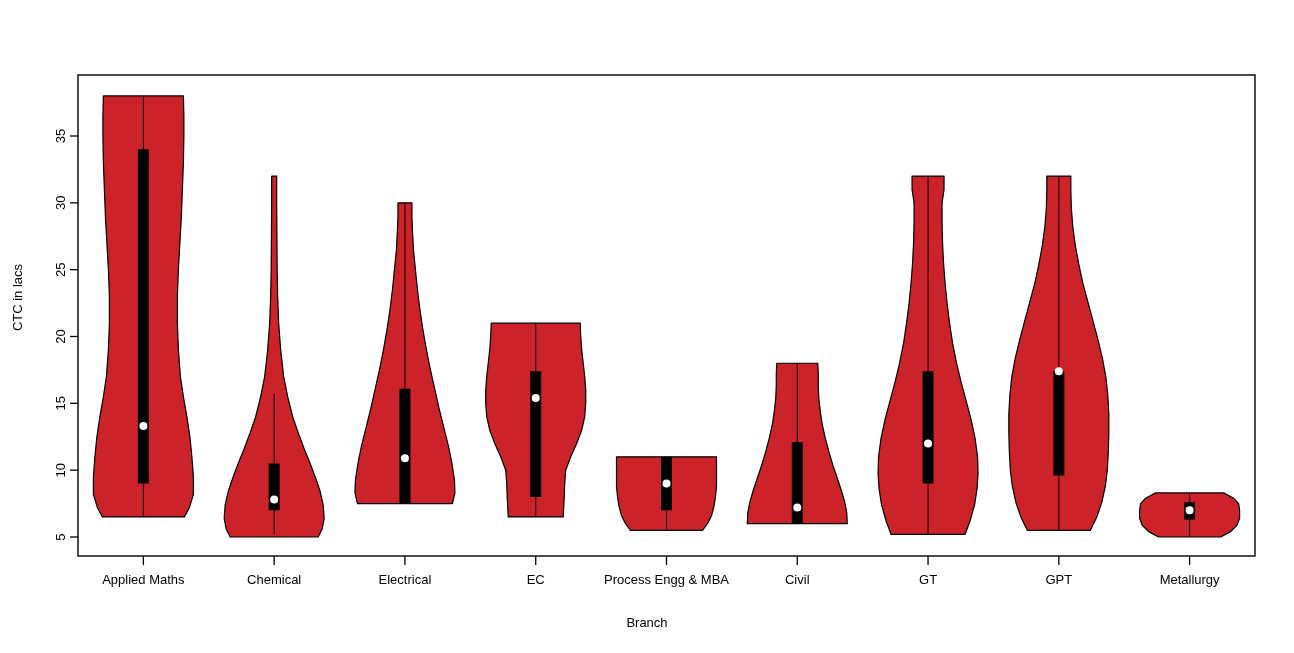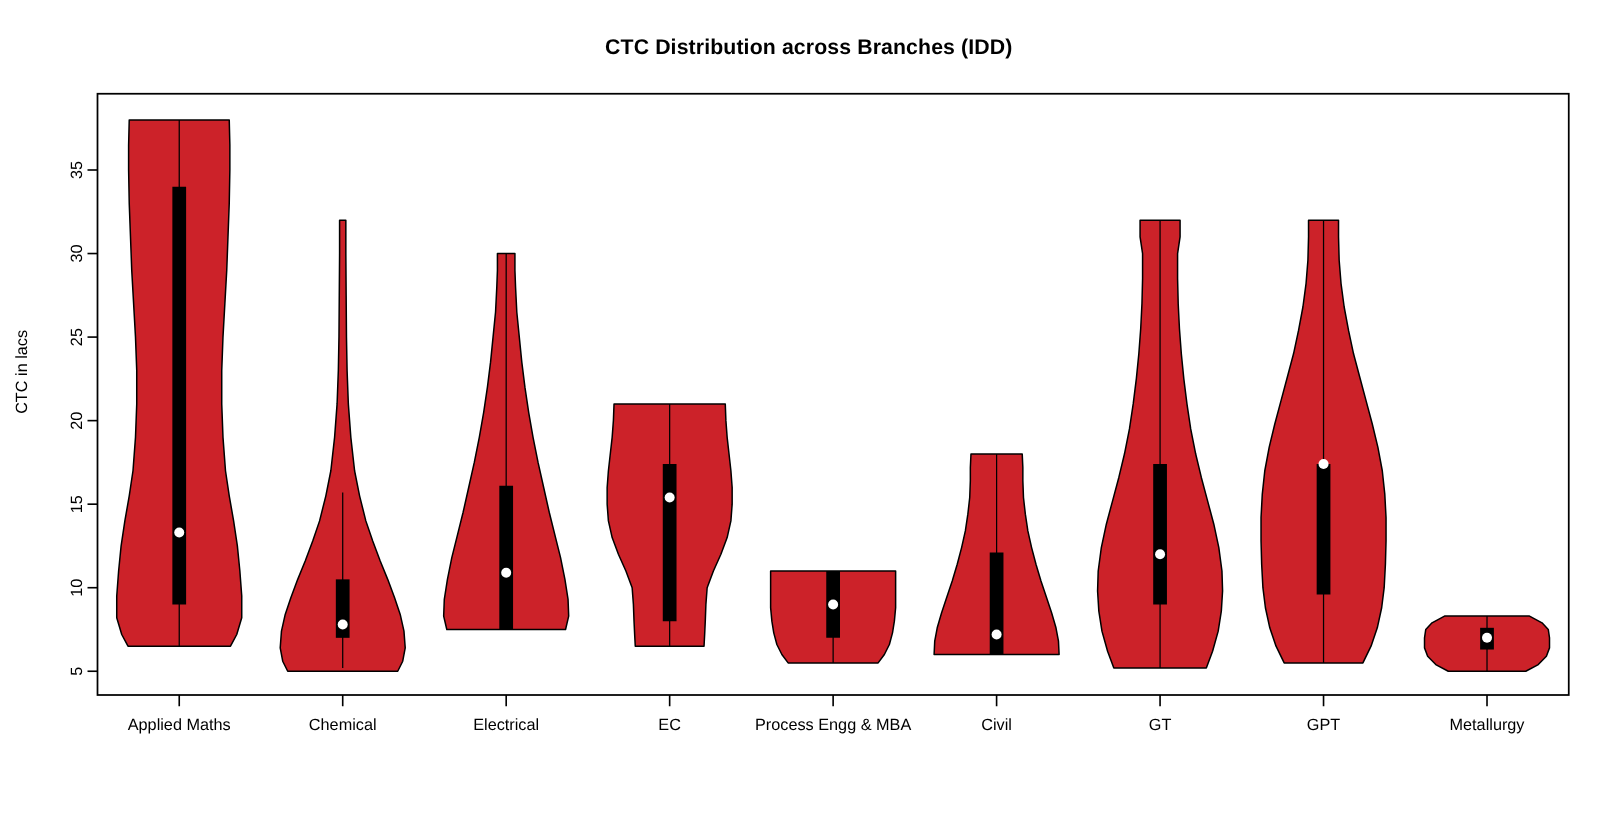--- a/index.html
+++ b/index.html
@@ -72,7 +72,6 @@
 
 <div id="root">
 
-  <div id="chart-title">CTC Distribution across Branches (IDD)</div>
 
   <div id="ylabel">CTC in lacs</div>
 

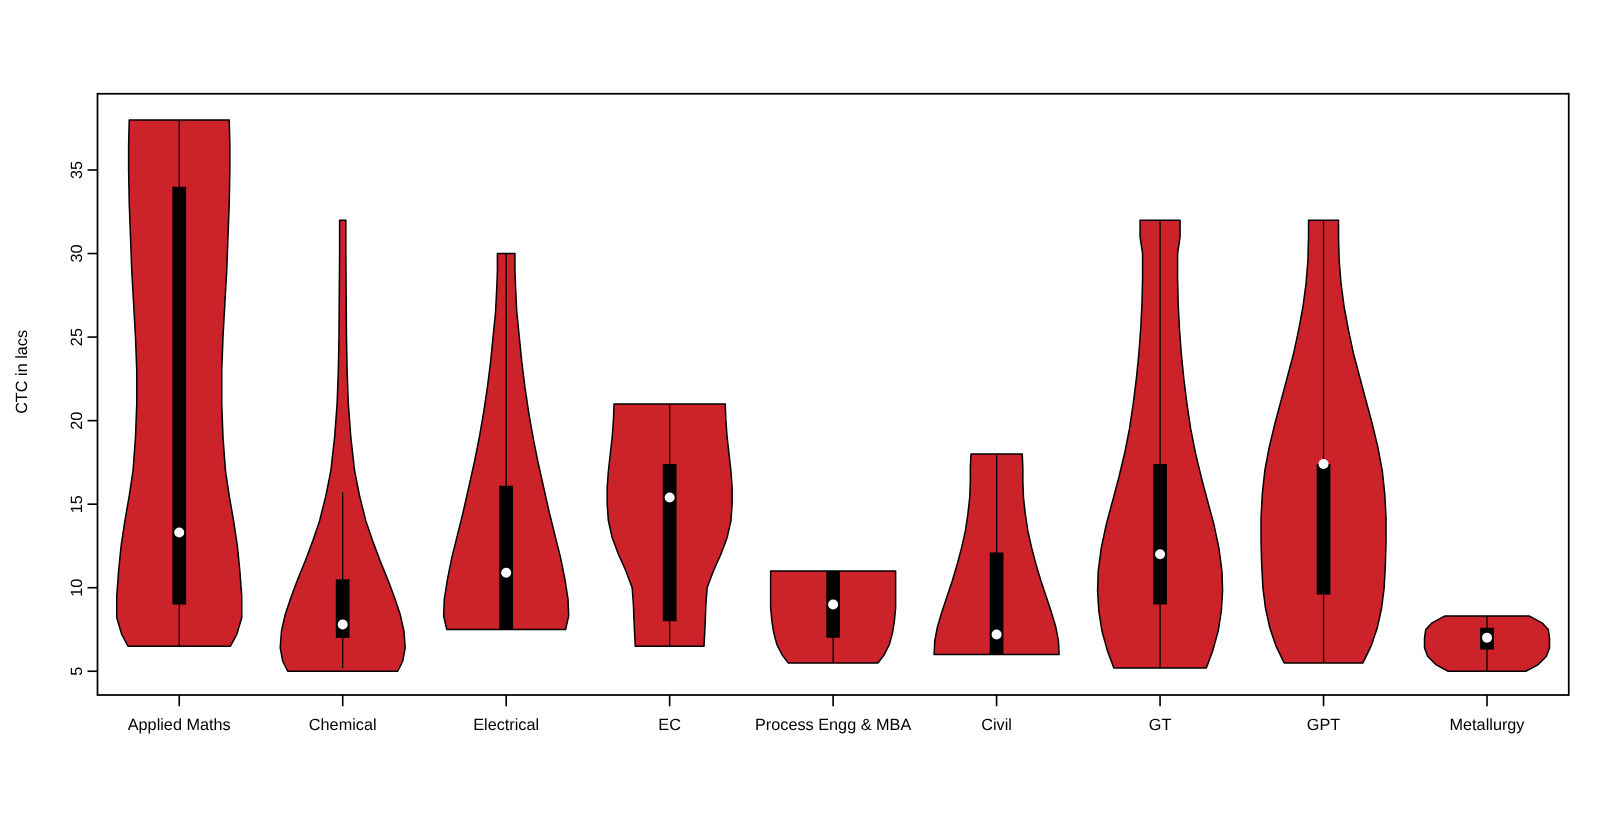--- a/index.html
+++ b/index.html
@@ -75,6 +75,7 @@
 
   <div id="ylabel">CTC in lacs</div>
 
+  <div id="xlabel">Branch</div>
 
   <svg id="plot" width="1294" height="653">
     <g id="violins-layer">

